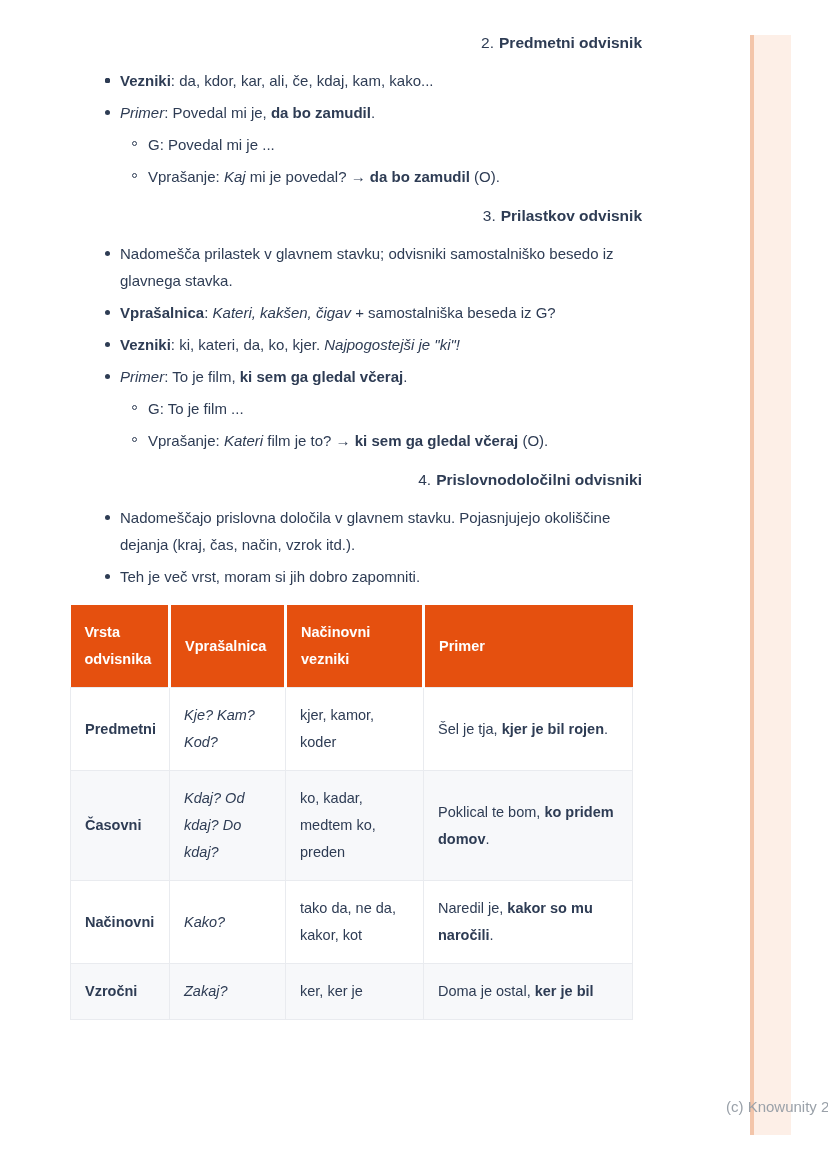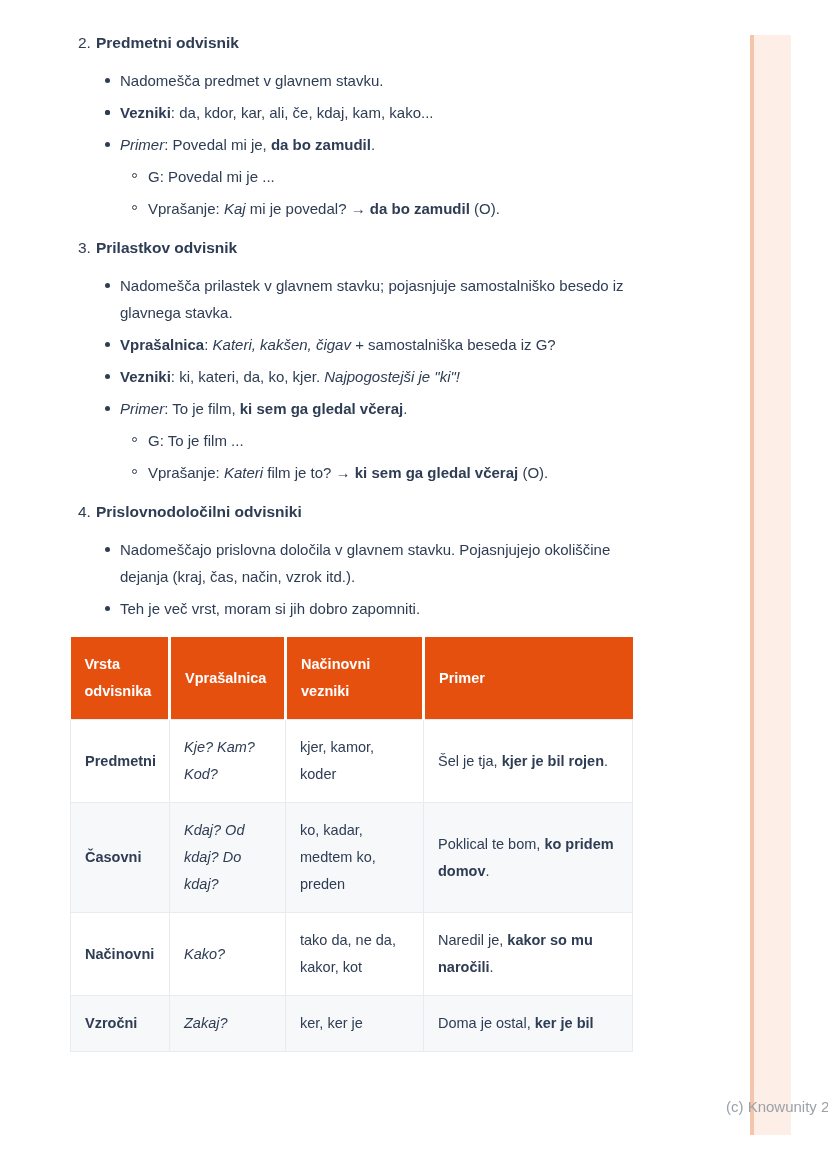--- a/index.html
+++ b/index.html
@@ -34,7 +34,7 @@
   }
 
   .sec { margin-bottom: 15px; }
-  .sec-h { font-size: 15.5px; line-height: 22px; margin-bottom: 13px; padding-left: 8px; font-weight: 400; }
+  .sec-h { font-size: 15.5px; line-height: 22px; margin-bottom: 13px; padding-left: 8px; font-weight: 400; text-align: right; }
   .sec-h .num { font-weight: 400; margin-right: 5px; }
   .sec-h .ttl { font-weight: 700; }
 

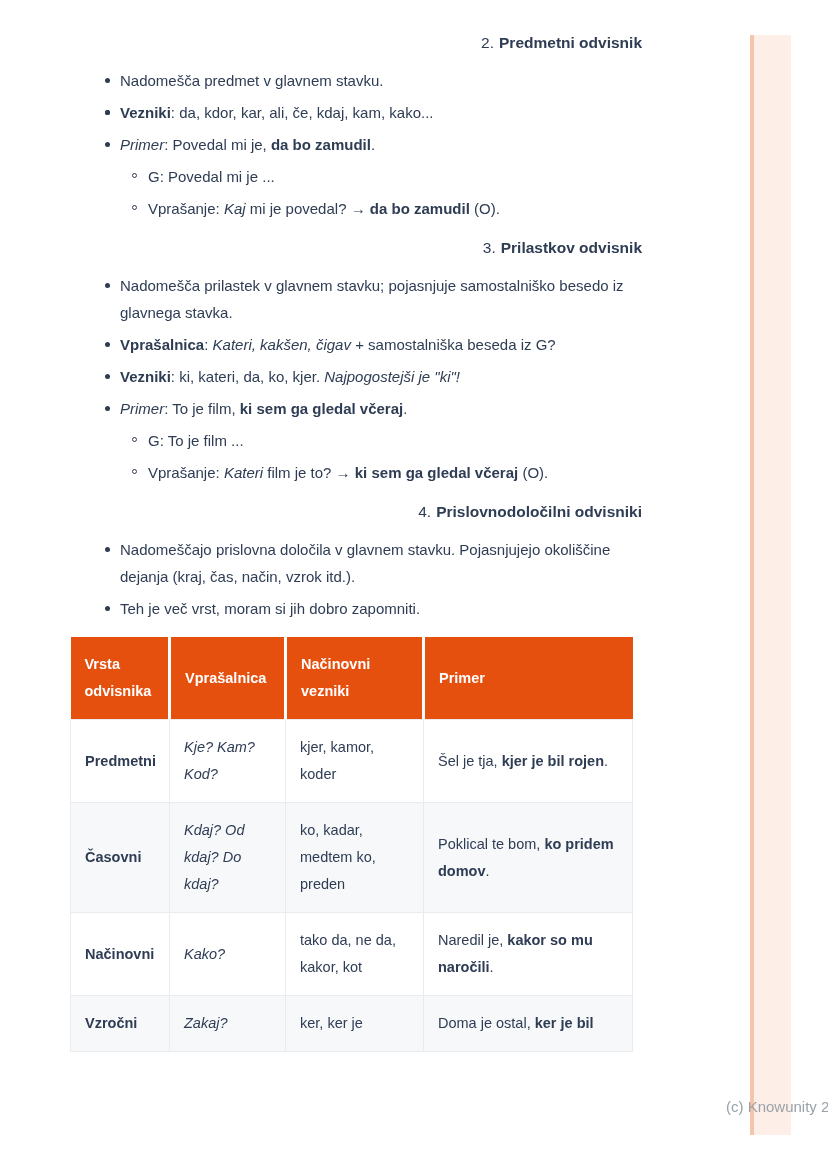--- a/index.html
+++ b/index.html
@@ -83,7 +83,7 @@
     <section class="sec">
       <h2 class="sec-h"><span class="num">2.</span><span class="ttl">Predmetni odvisnik</span></h2>
       <ul class="lst">
-        <li class="l1"><span class="mk d"></span><span class="tx"><span>Nadomešča predmet v glavnem stavku.</span></span></li>
+        <li class="l1"><span class="mk d"></span></li>
         <li class="l1"><span class="mk d"></span></li>
         <li class="l1"><span class="mk d"></span><span class="tx"><span class="b">Vezniki</span><span>: da, kdor, kar, ali, če, kdaj, kam, kako...</span></span></li>
         <li class="l1"><span class="mk d"></span><span class="tx"><span class="i">Primer</span><span>: Povedal mi je, </span><span class="b">da bo zamudil</span><span>.</span></span></li>

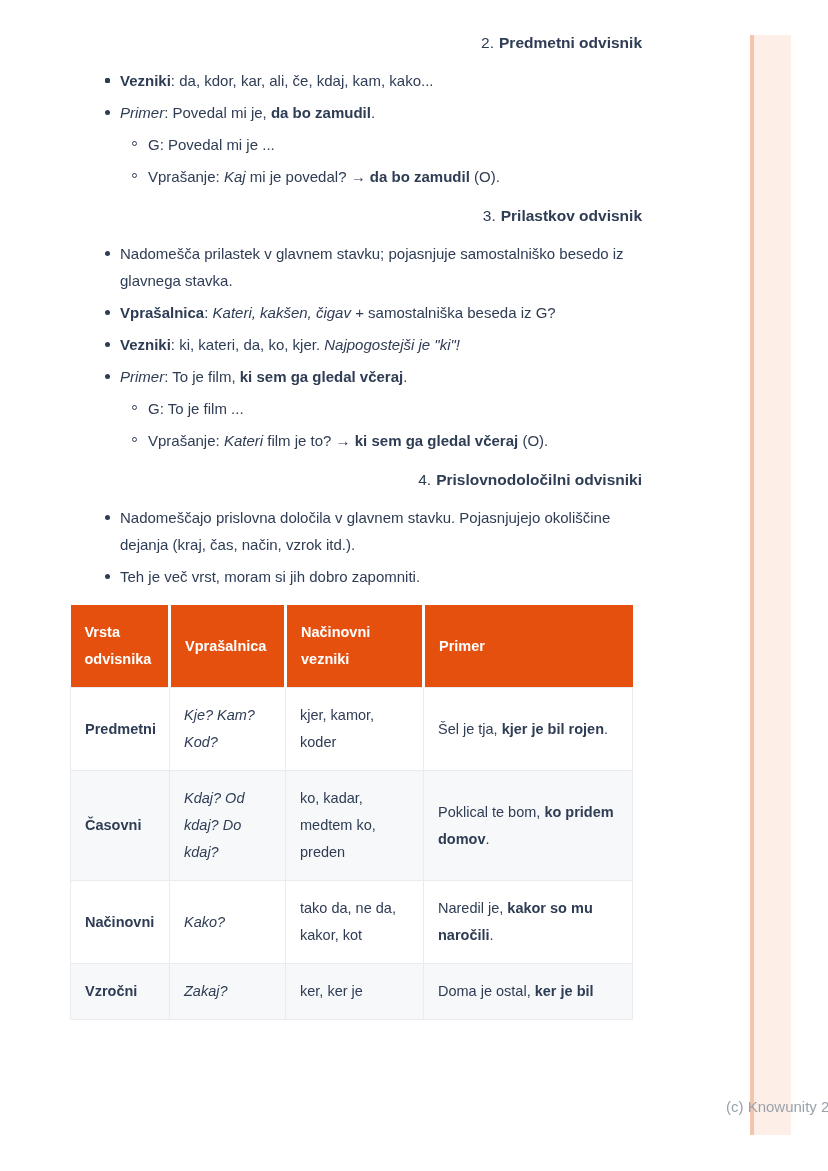--- a/index.html
+++ b/index.html
@@ -95,7 +95,7 @@
     <section class="sec">
       <h2 class="sec-h"><span class="num">3.</span><span class="ttl">Prilastkov odvisnik</span></h2>
       <ul class="lst">
-        <li class="l1"><span class="mk d"></span><span class="tx"><span>Nadomešča prilastek v glavnem stavku; pojasnjuje samostalniško besedo iz glavnega stavka.</span></span></li>
+        <li class="l1"><span class="mk d"></span><span class="tx"><span>Nadomešča prilastek v glavnem stavku; odvisniki samostalniško besedo iz glavnega stavka.</span></span></li>
         <li class="l1"><span class="mk d"></span><span class="tx"><span class="b">Vprašalnica</span><span>: </span><span class="i">Kateri, kakšen, čigav</span><span> + samostalniška beseda iz G?</span></span></li>
         <li class="l1"><span class="mk d"></span><span class="tx"><span class="b">Vezniki</span><span>: ki, kateri, da, ko, kjer. </span><span class="i">Najpogostejši je "ki"!</span></span></li>
         <li class="l1"><span class="mk d"></span><span class="tx"><span class="i">Primer</span><span>: To je film, </span><span class="b">ki sem ga gledal včeraj</span><span>.</span></span></li>

